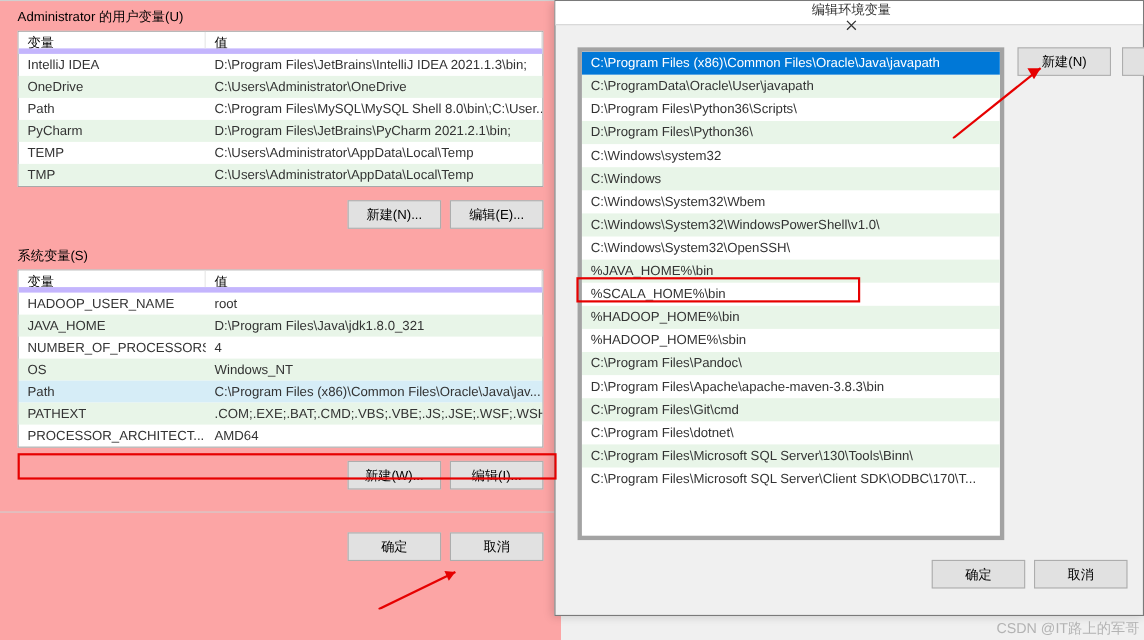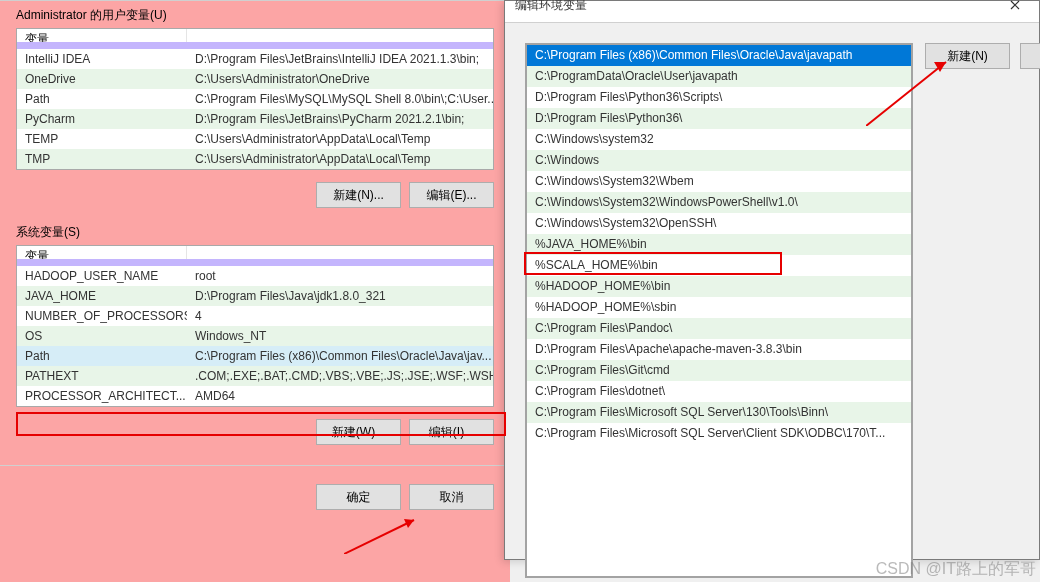--- a/index.html
+++ b/index.html
@@ -25,7 +25,7 @@
 
 
 .front-dialog { position: absolute; left: 504px; top: 0; width: 536px; height: 560px; background: #f0f0f0; border: 1px solid #7a7a7a; box-shadow: -2px 2px 8px rgba(0,0,0,0.15); }
-.titlebar { height: 22px; display: flex; align-items: center; justify-content: space-between; padding: 0 6px 13px 10px; background: #fff; border-bottom: 1px solid #d0d0d0; }
+.titlebar { height: 22px; display: flex; align-items: center; justify-content: space-between; padding: 0 6px 13px 10px; background: #fff; border-bottom: 1px solid #d0d0d0; flex-direction: column; }
 .close-x { width: 36px; height: 20px; display: flex; align-items: center; justify-content: center; cursor: pointer; }
 
 .front-body { display: flex; padding: 20px 14px 10px 20px; gap: 12px; }

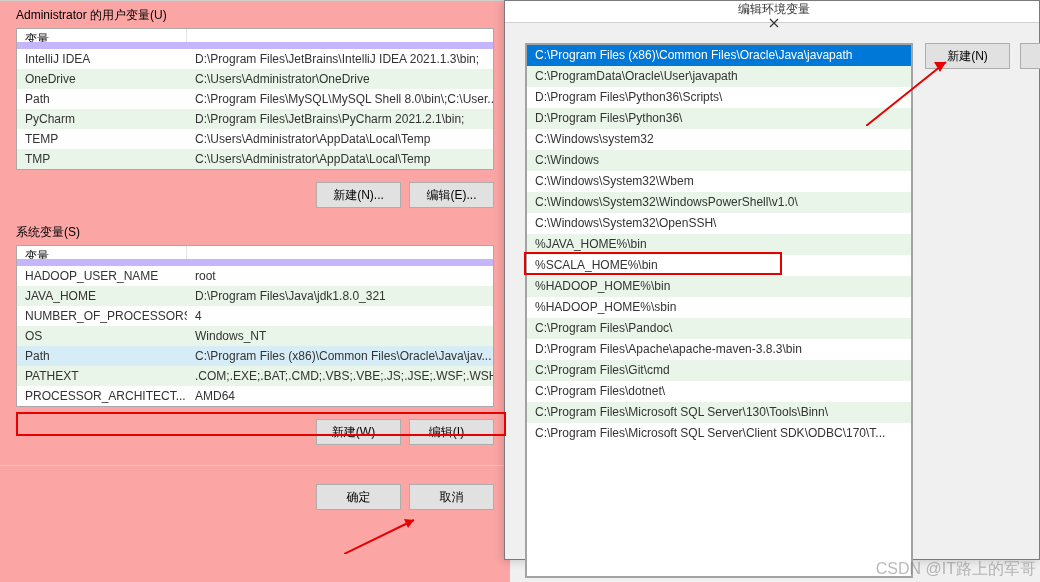--- a/index.html
+++ b/index.html
@@ -11,7 +11,7 @@
 .table-wrap { margin: 0 16px 6px; border: 1px solid #a9a9a9; background: #fff; }
 .row { display: flex; height: 20px; line-height: 20px; }
 .row:nth-child(even) { background: #e8f5e8; }
-.row.header { background: #fff; border-bottom: 7px solid #c4b5fd; flex-direction: column; }
+.row.header { background: #fff; border-bottom: 5px solid #c4b5fd; }
 .row.header .col { font-weight: normal; color: #000; border-right: 1px solid #e5e5e5; }
 .row.sel { background: #d6edf7; }
 .col.c1 { width: 170px; padding: 0 8px; white-space: nowrap; overflow: hidden; }

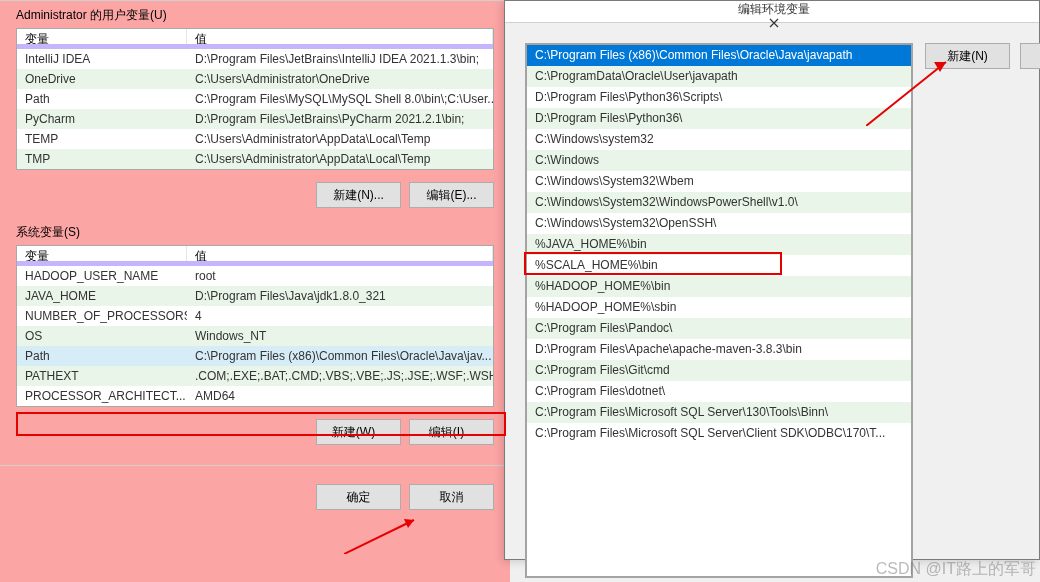--- a/index.html
+++ b/index.html
@@ -29,7 +29,7 @@
 .close-x { width: 36px; height: 20px; display: flex; align-items: center; justify-content: center; cursor: pointer; }
 
 .front-body { display: flex; padding: 20px 14px 10px 20px; gap: 12px; }
-.path-list { flex: 1; border: 2px solid #a3a3a3; background: #fff; height: 535px; overflow: hidden; }
+.path-list { flex: 1; border: 4px solid #a3a3a3; background: #fff; height: 448px; overflow: hidden; }
 .path-item { height: 21px; line-height: 21px; padding: 0 8px; white-space: nowrap; overflow: hidden; text-overflow: ellipsis; }
 .path-item:nth-child(even) { background: #e8f5e8; }
 .path-item.sel { background: #0078d7; color: #fff; }

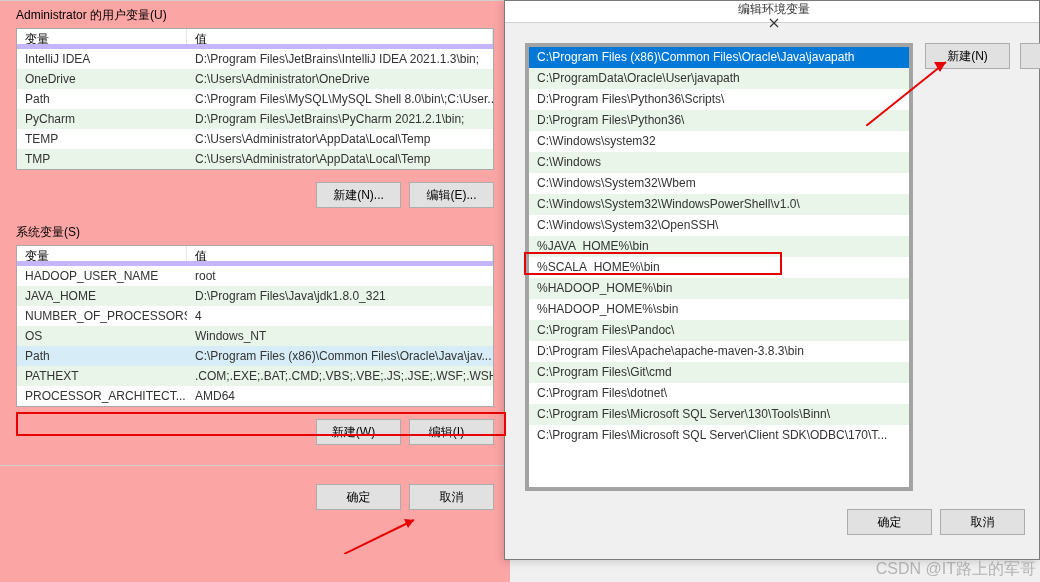--- a/index.html
+++ b/index.html
@@ -38,7 +38,7 @@
 
 .front-footer { display: flex; justify-content: flex-end; gap: 8px; padding: 8px 14px 12px; }
 
-.watermark { position: absolute; right: 4px; bottom: 2px; color: rgba(130,130,130,0.55); font-size: 16px; }
+.watermark { position: absolute; right: 4px; bottom: 2px; color: rgba(130,130,130,0.55); font-size: 13px; }
 </style>
 </head>
 <body>

